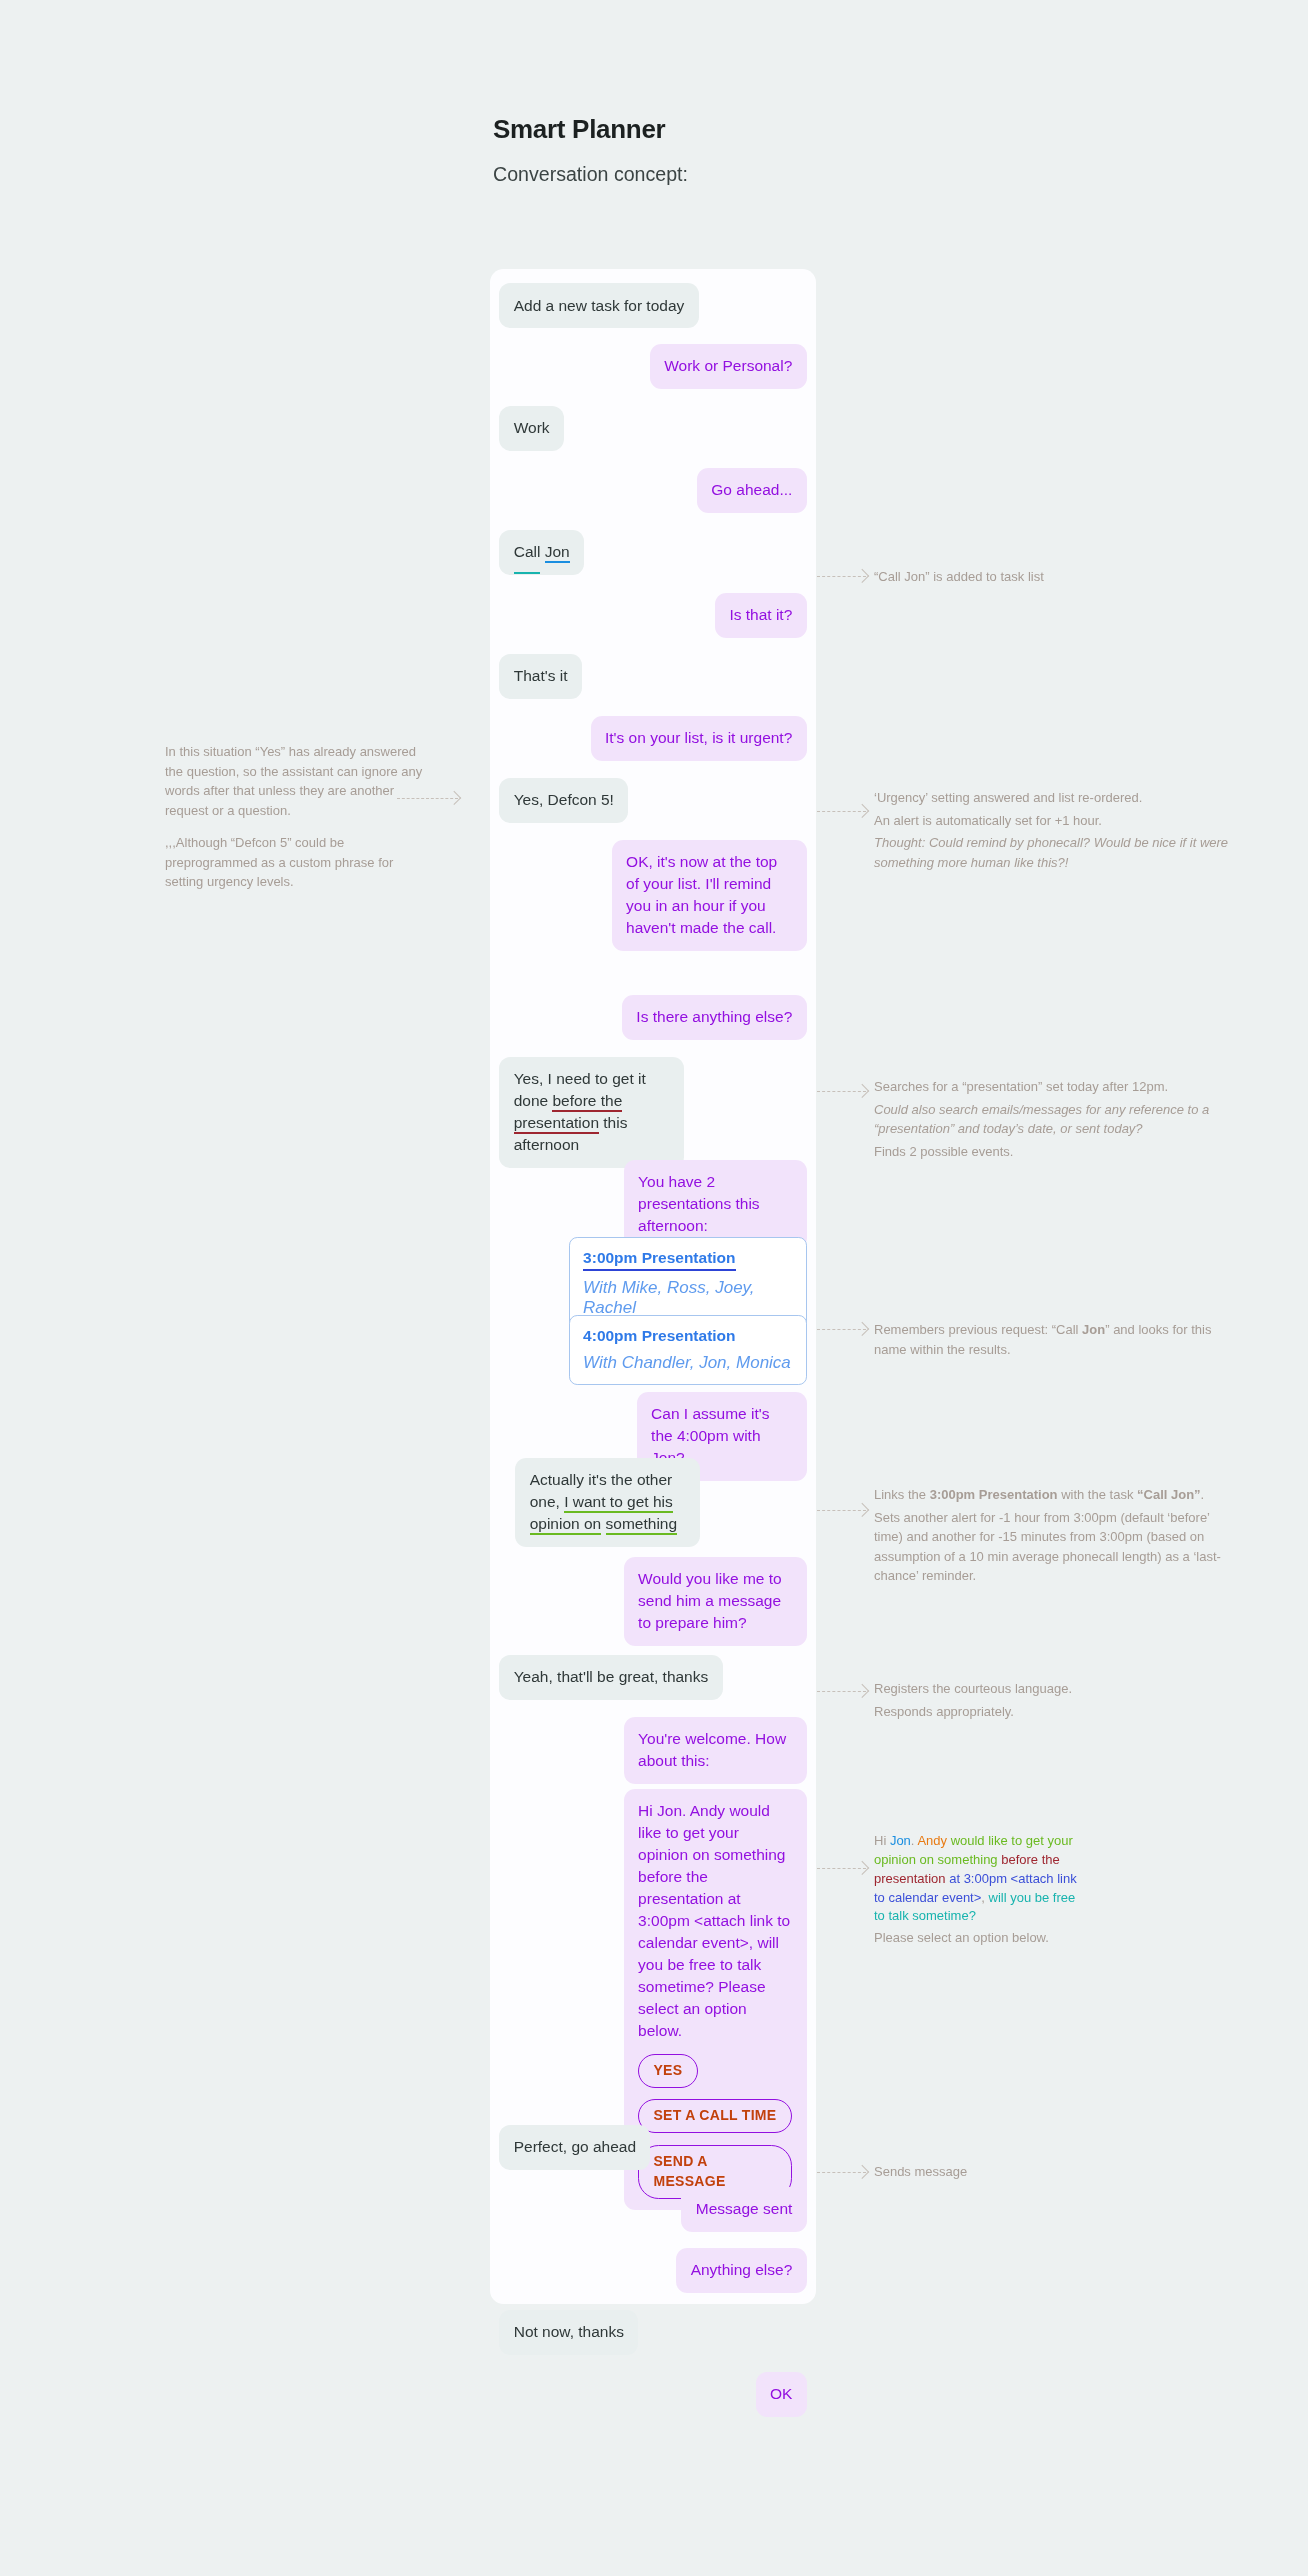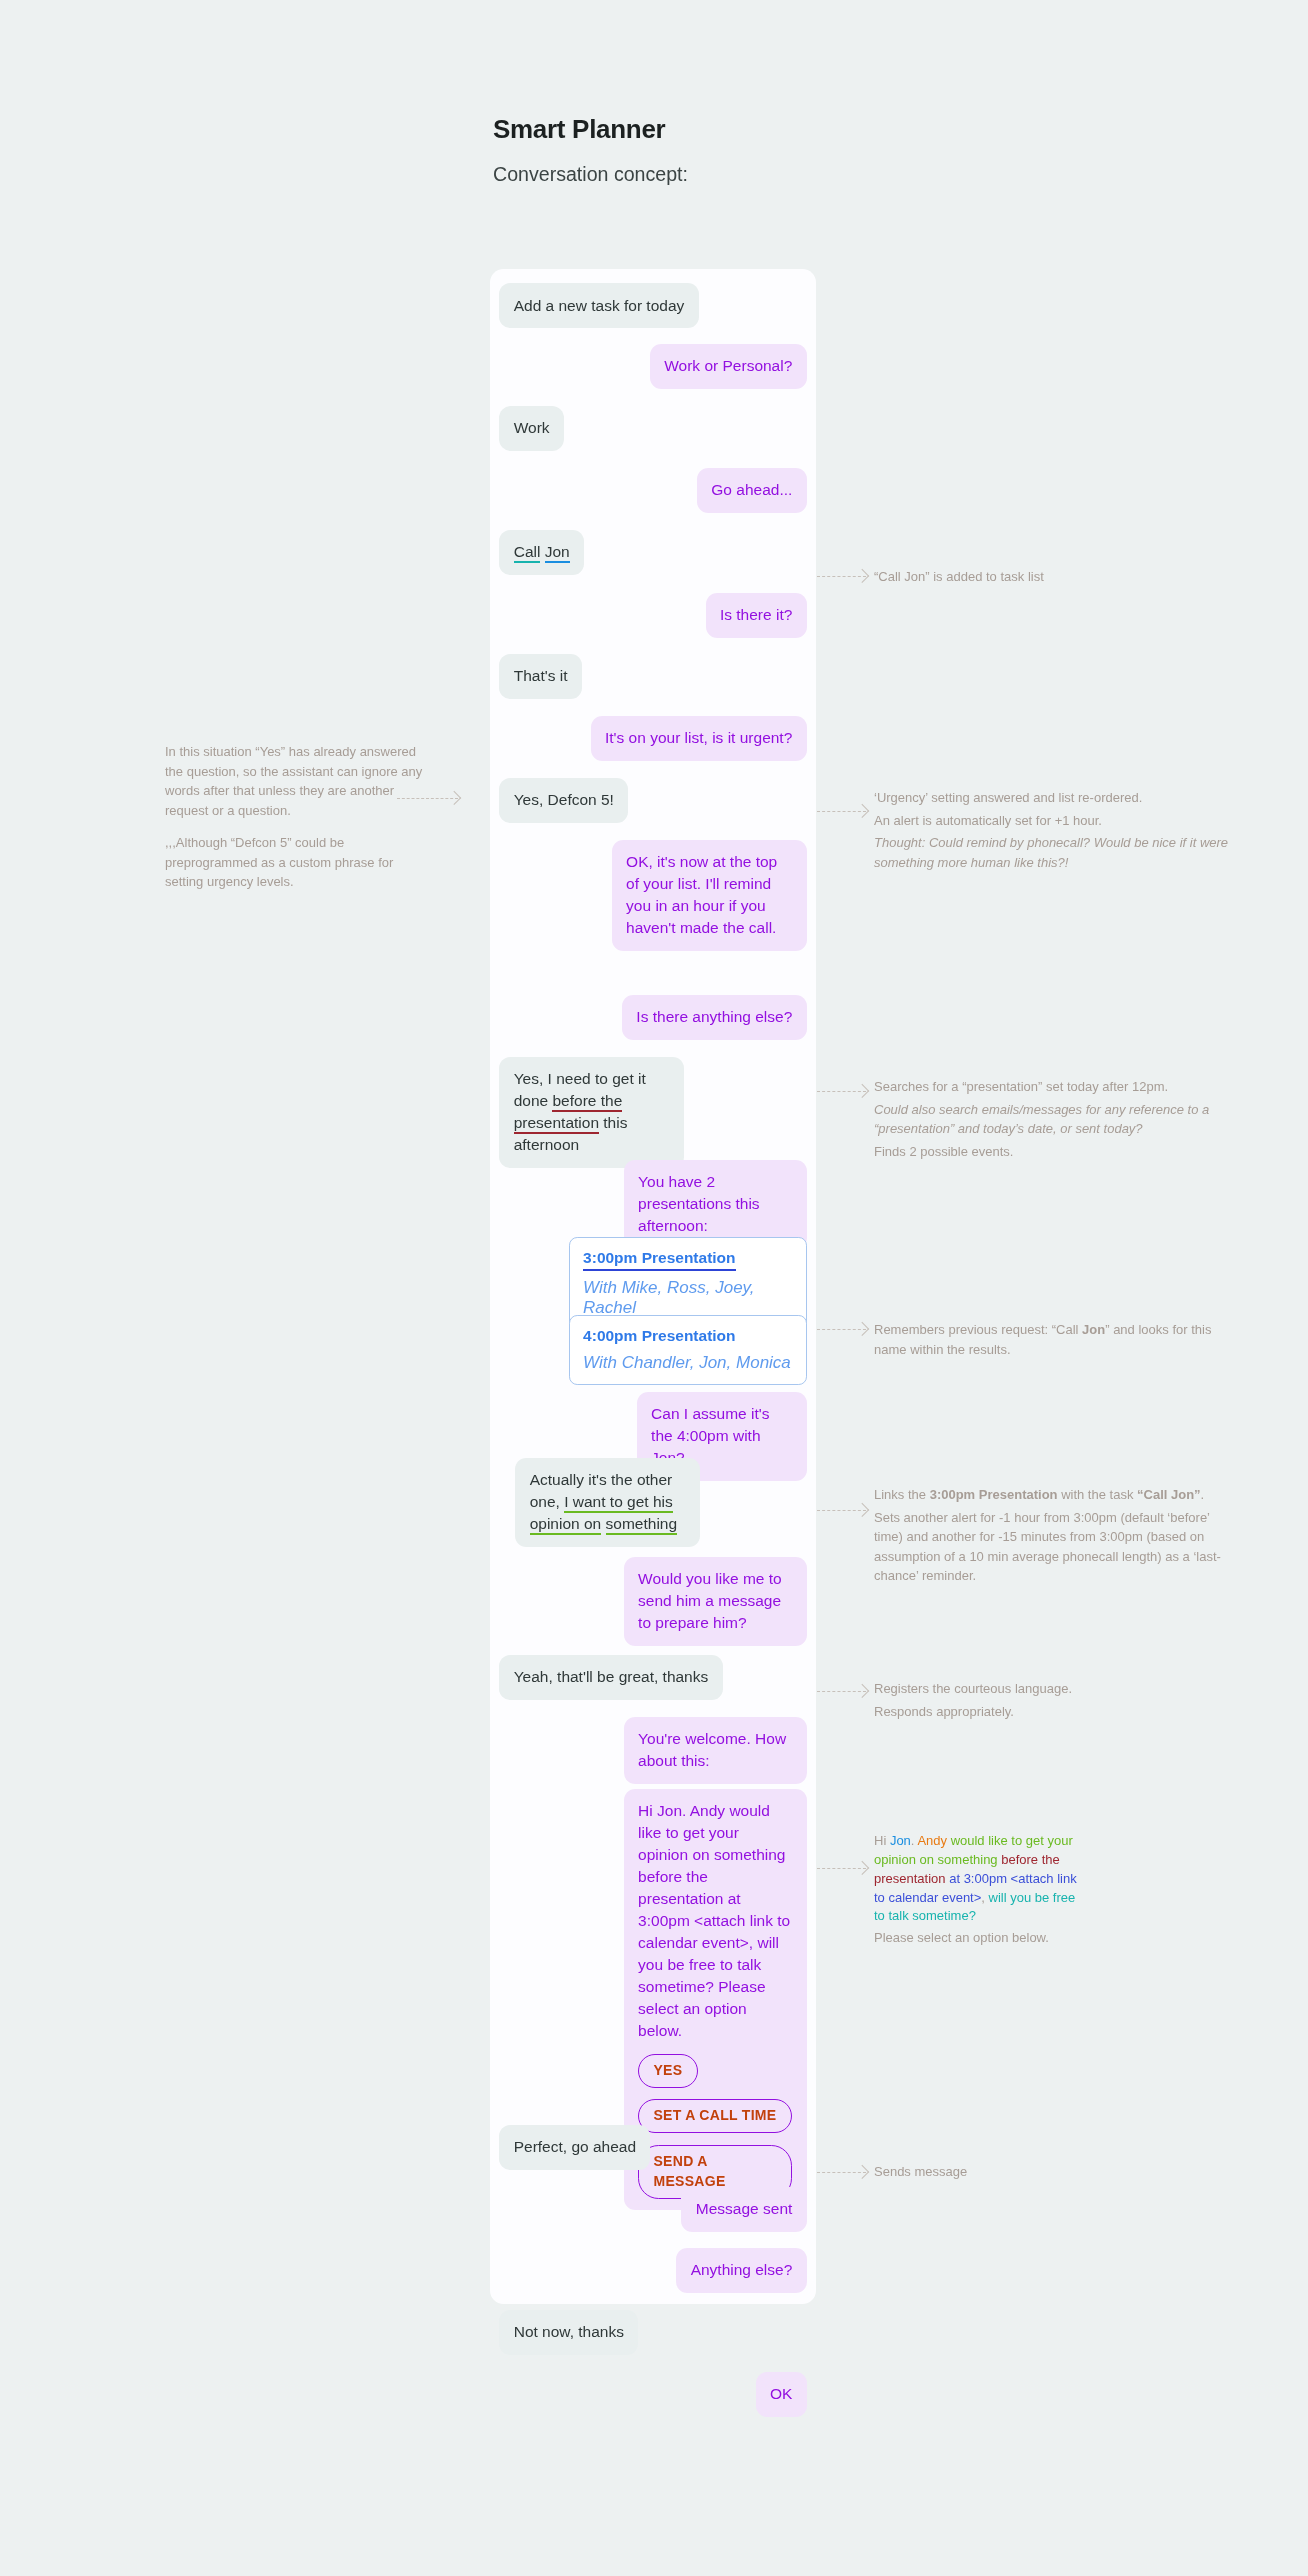--- a/index.html
+++ b/index.html
@@ -50,7 +50,7 @@
     text-align: left;
   }
 
-  .u-call { border-bottom: 2.6px solid #17b3ae; padding-bottom: 1px; }
+  .u-call { border-bottom: 2.6px solid #17b3ae; padding-bottom: 12px; }
   .u-jon  { border-bottom: 2.6px solid #1a8ee0; padding-bottom: 1px; }
   .u-red  { border-bottom: 2.6px solid #9e2630; padding-bottom: 1px; }
   .u-green{ border-bottom: 2.6px solid #6aba21; padding-bottom: 1px; }

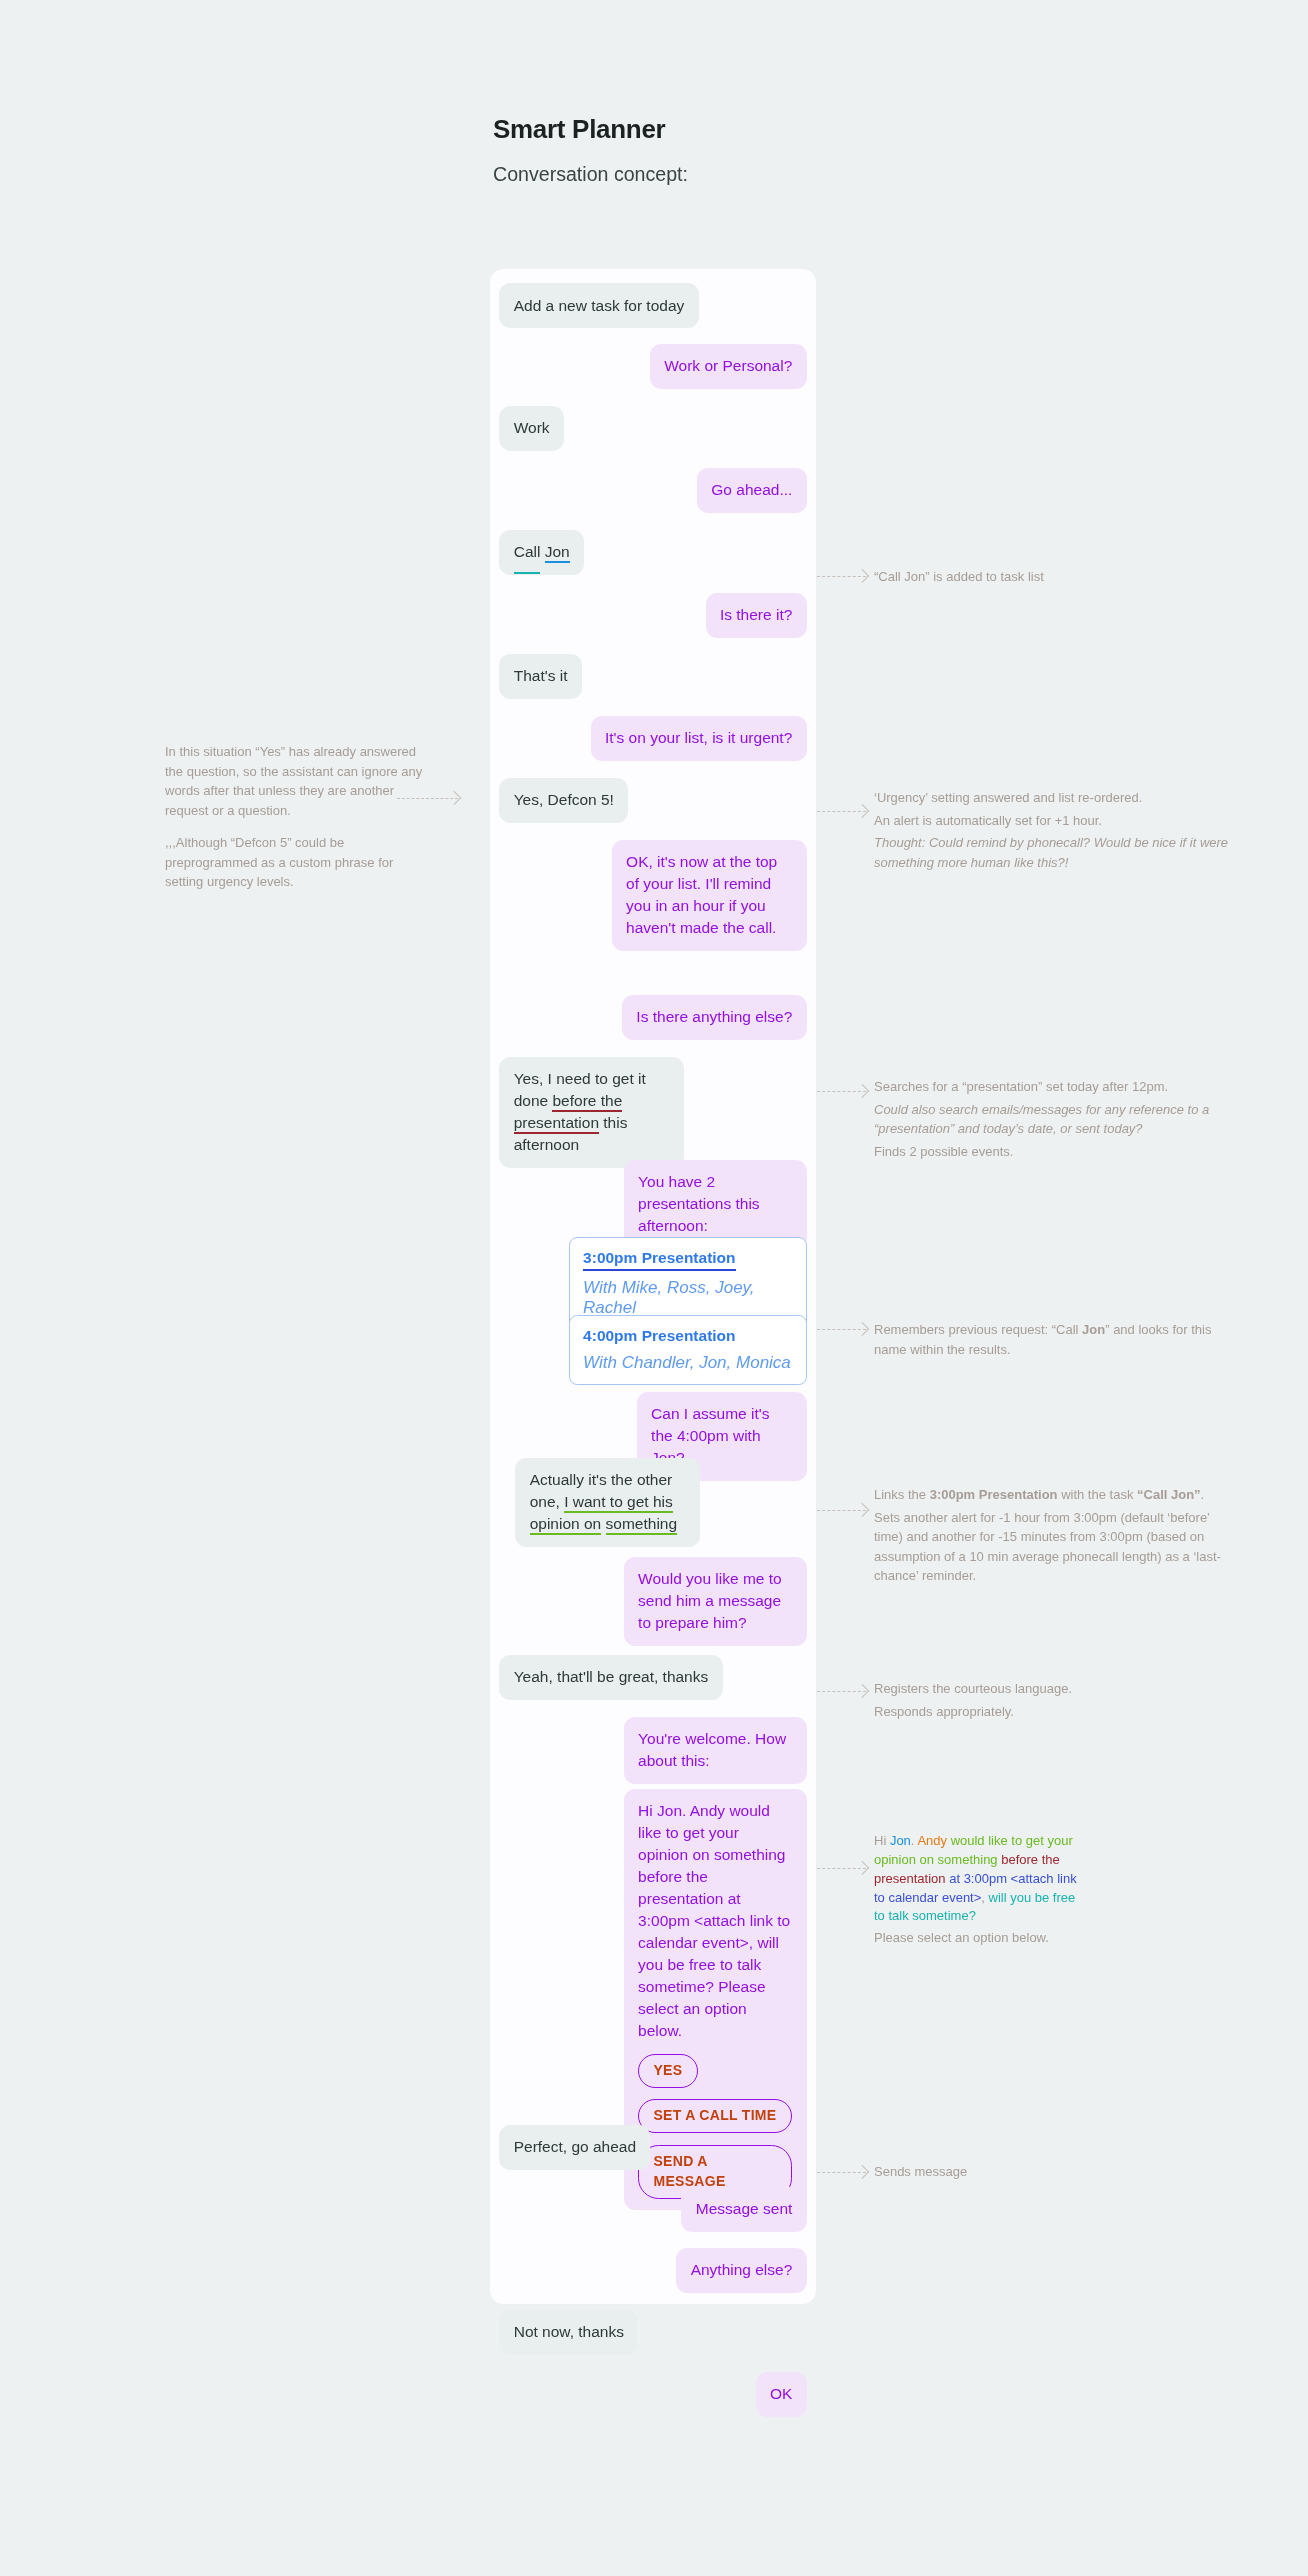--- a/index.html
+++ b/index.html
@@ -159,7 +159,7 @@
         <span> </span><span class="u-jon">Jon</span>
       </div>
 
-      <div class="bubble asst" style="top:324px;">Is there it?</div>
+      <div class="bubble asst" style="top:324px;">Is that it?</div>
       <div class="bubble user" style="top:385px;">That's it</div>
       <div class="bubble asst" style="top:447px;">It's on your list, is it urgent?</div>
       <div class="bubble user" style="top:509px;">Yes, Defcon 5!</div>

